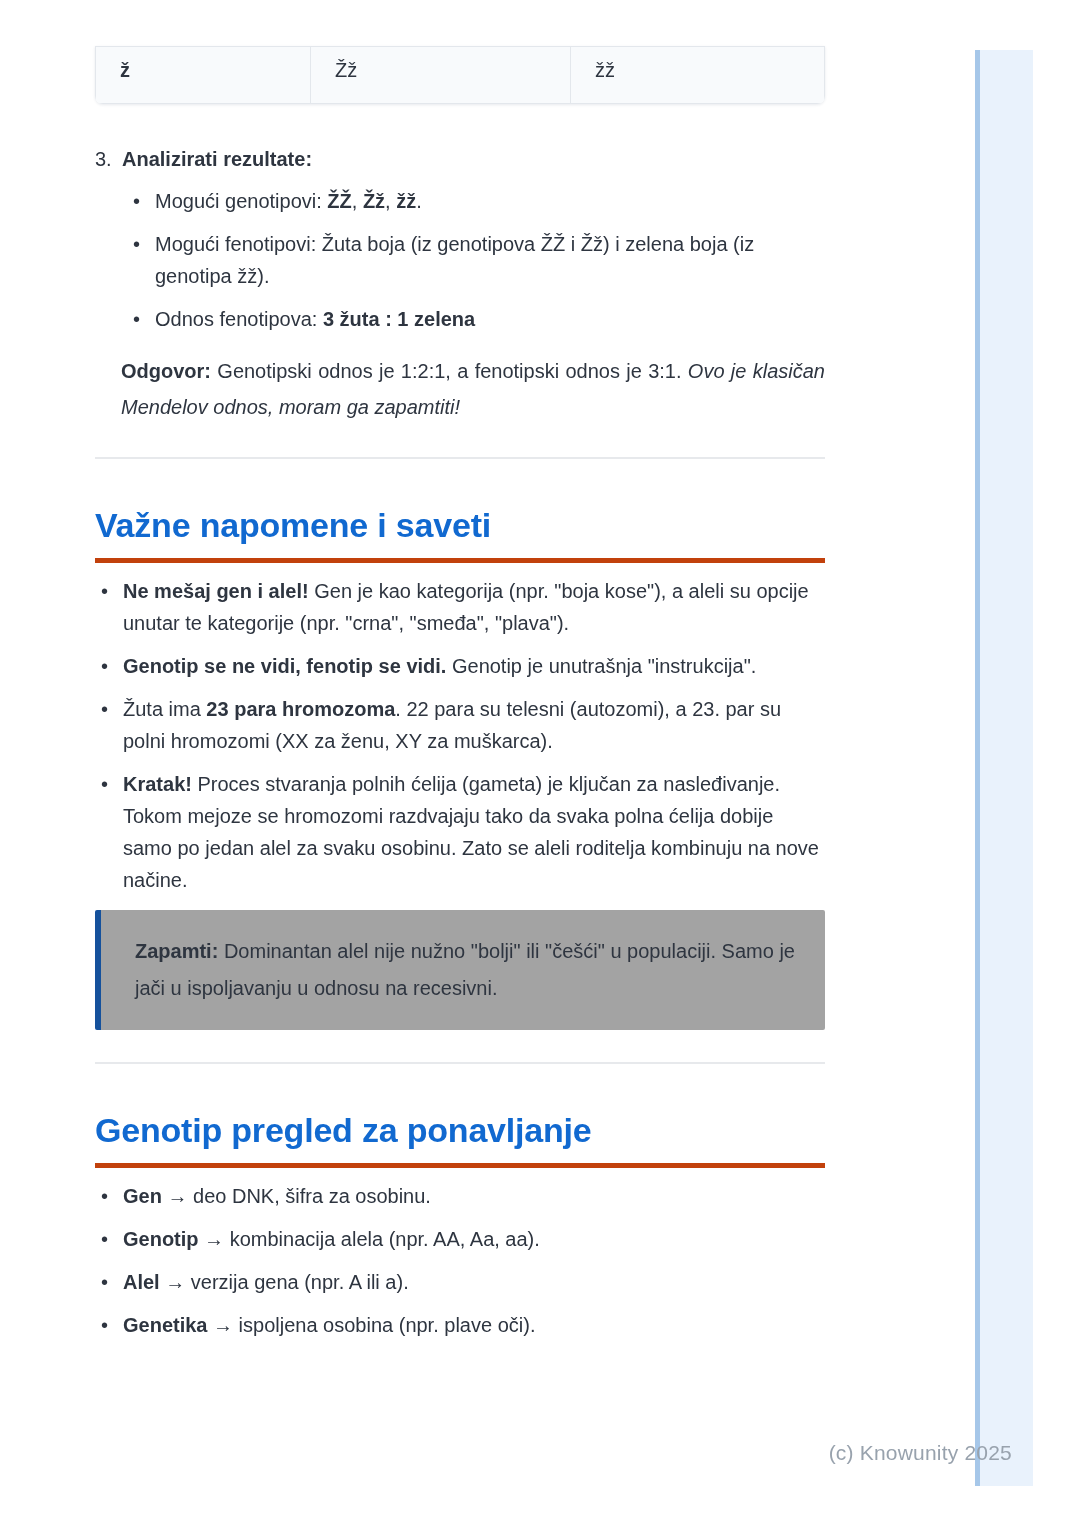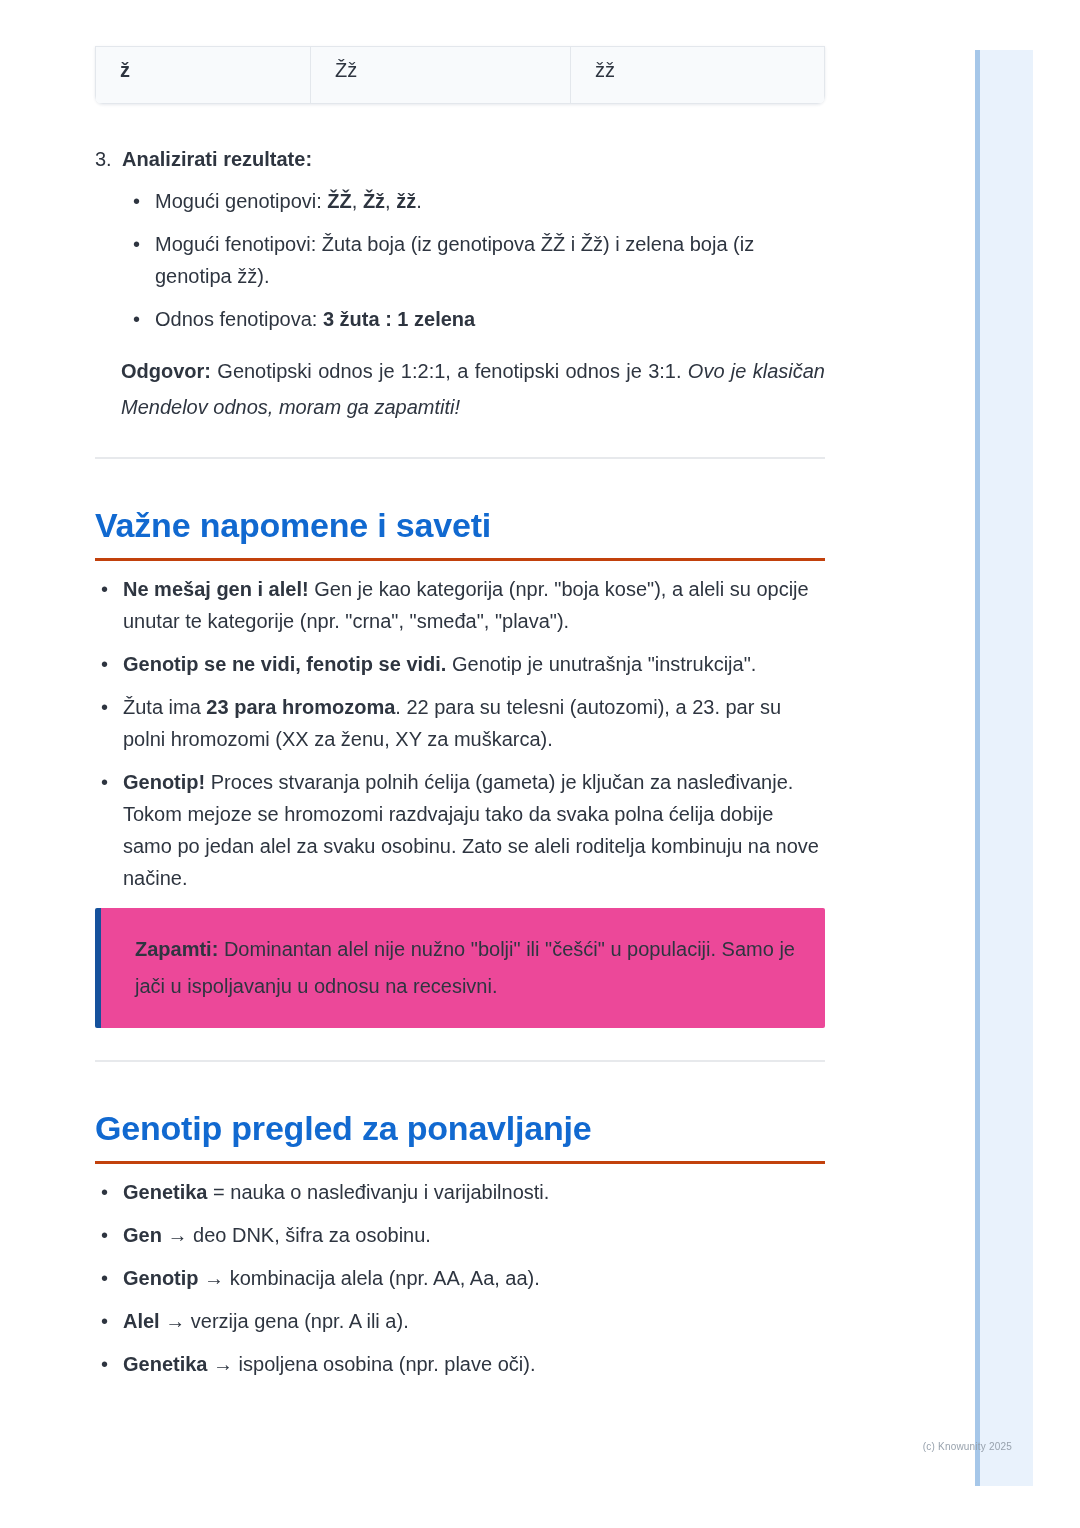--- a/index.html
+++ b/index.html
@@ -122,7 +122,7 @@
     color: #1169d0;
     letter-spacing: -0.2px;
     padding-bottom: 13px;
-    border-bottom: 3px solid #c2410c;
+    border-bottom: 5px solid #c2410c;
   }
 
   .callout {

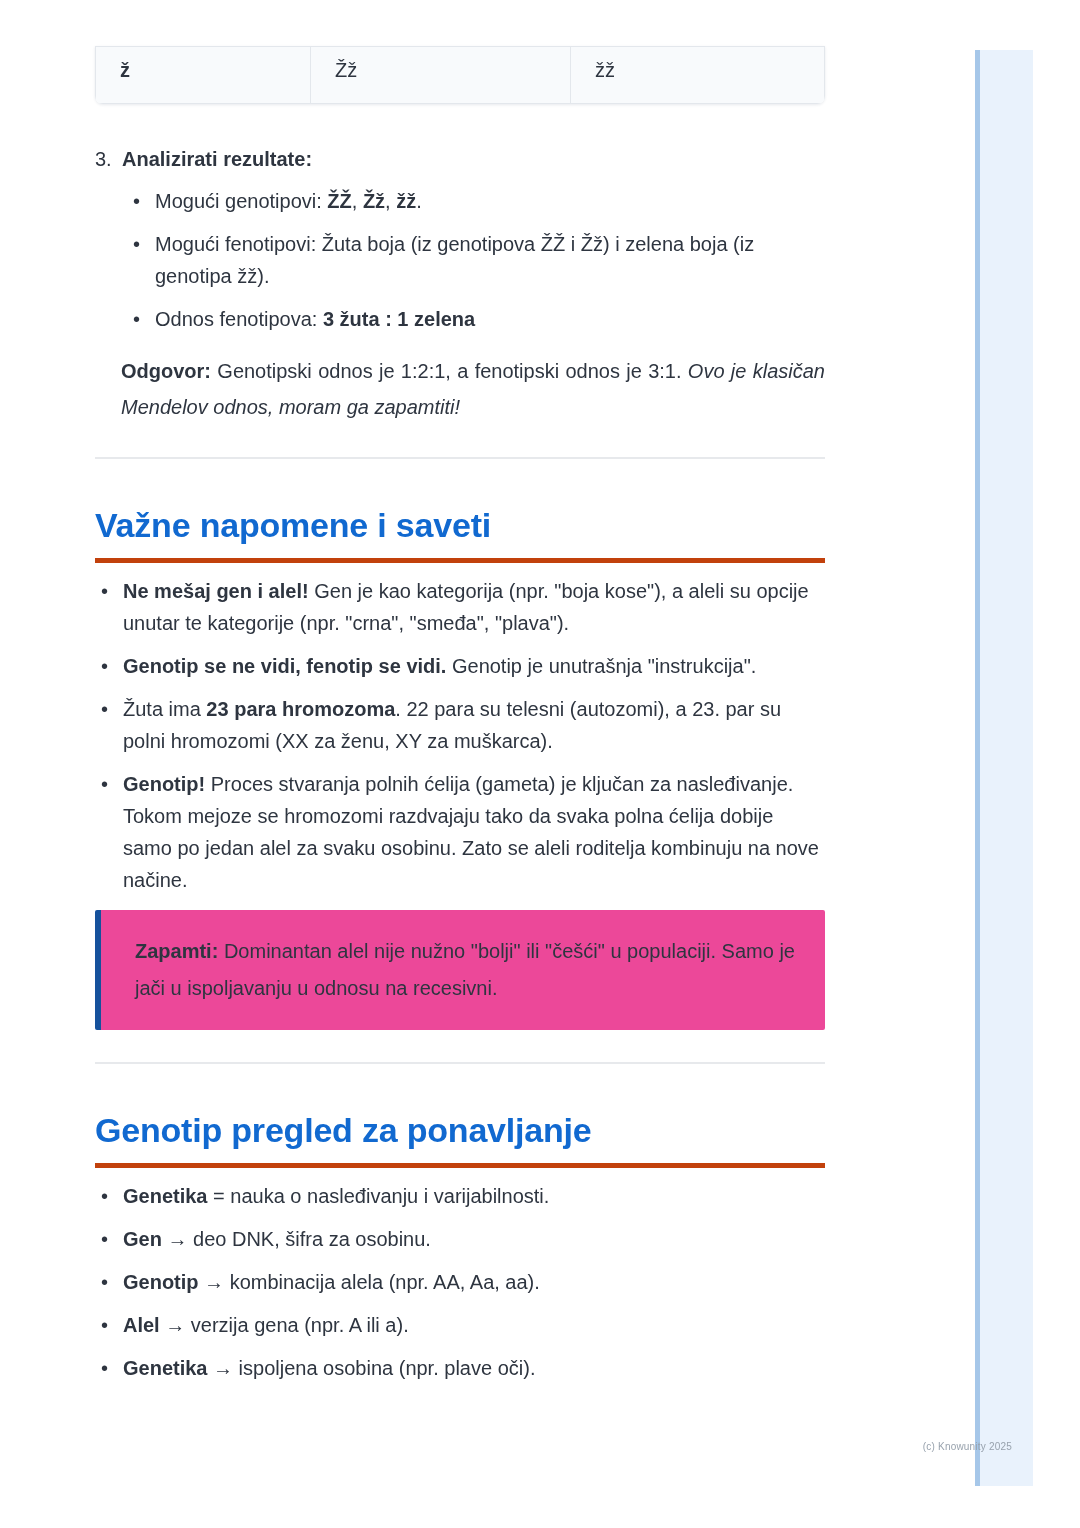--- a/index.html
+++ b/index.html
@@ -170,7 +170,7 @@
     <li><b>Ne mešaj gen i alel!</b><span> Gen je kao kategorija (npr. "boja kose"), a aleli su opcije unutar te kategorije (npr. "crna", "smeđa", "plava").</span></li>
     <li><b>Genotip se ne vidi, fenotip se vidi.</b><span> Genotip je unutrašnja "instrukcija".</span></li>
     <li><span>Žuta ima </span><b>23 para hromozoma</b><span>. 22 para su telesni (autozomi), a 23. par su polni hromozomi (XX za ženu, XY za muškarca).</span></li>
-    <li><b>Genotip!</b><span> Proces stvaranja polnih ćelija (gameta) je ključan za nasleđivanje. Tokom mejoze se hromozomi razdvajaju tako da svaka polna ćelija dobije samo po jedan alel za svaku osobinu. Zato se aleli roditelja kombinuju na nove načine.</span></li>
+    <li><b>Kratak!</b><span> Proces stvaranja polnih ćelija (gameta) je ključan za nasleđivanje. Tokom mejoze se hromozomi razdvajaju tako da svaka polna ćelija dobije samo po jedan alel za svaku osobinu. Zato se aleli roditelja kombinuju na nove načine.</span></li>
   </ul>
 
   <div class="callout"><b>Zapamti:</b><span> Dominantan alel nije nužno "bolji" ili "češći" u populaciji. Samo je jači u ispoljavanju u odnosu na recesivni.</span></div>

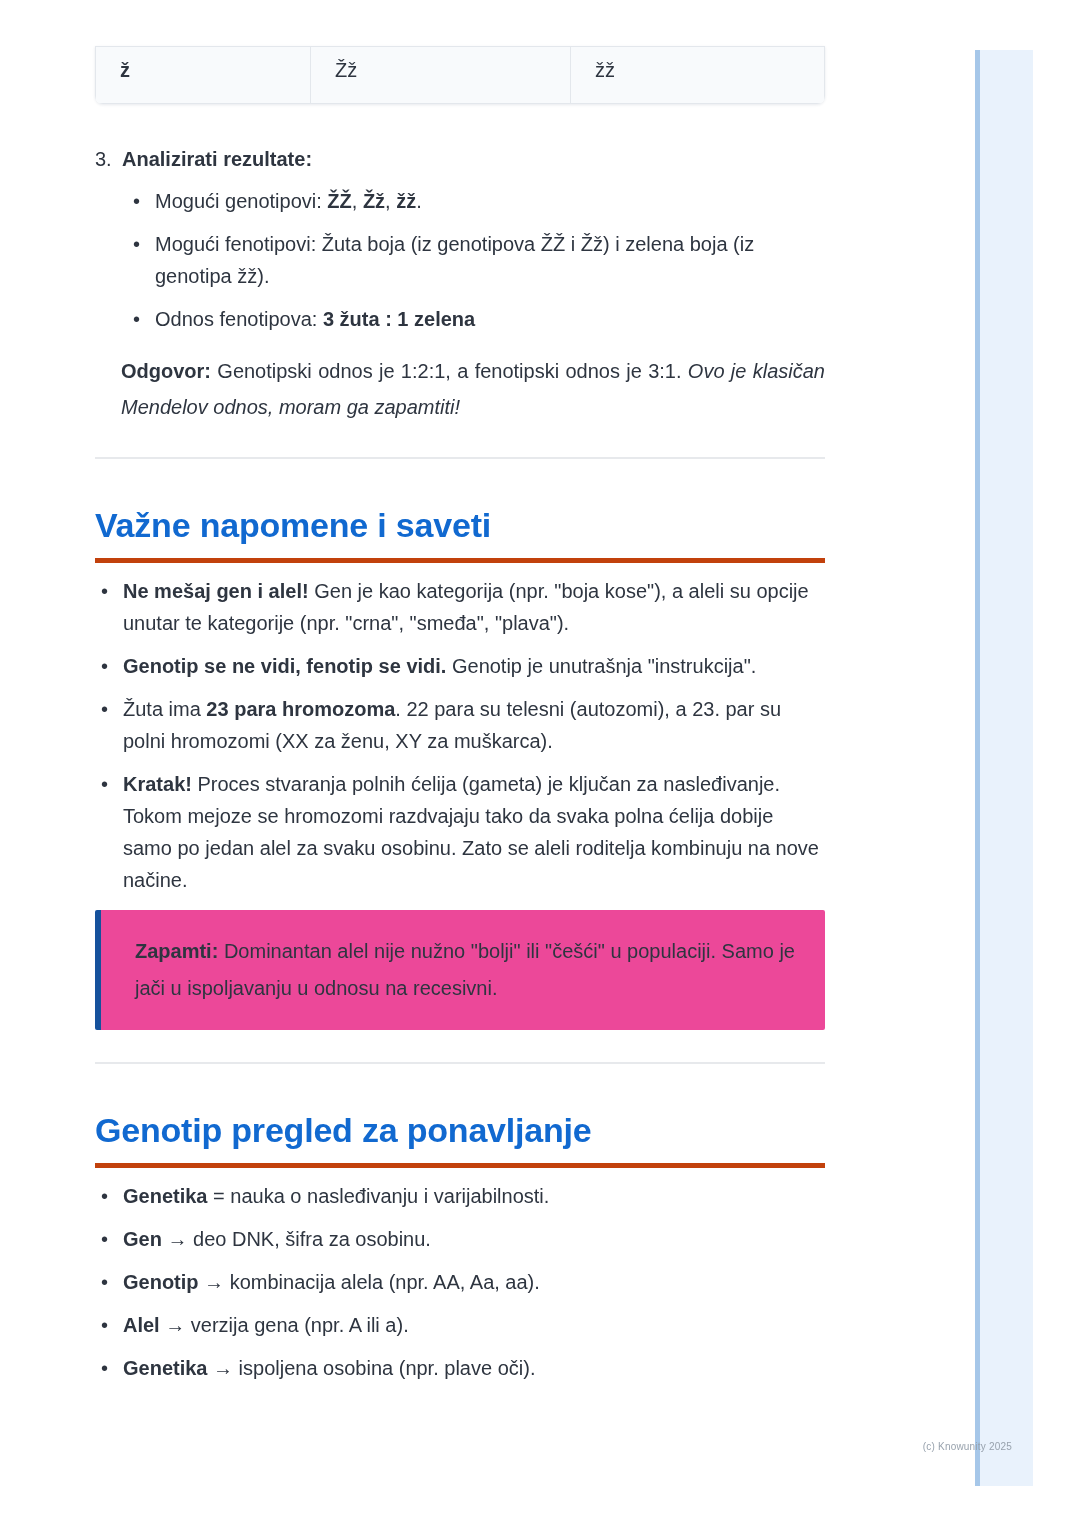--- a/index.html
+++ b/index.html
@@ -127,7 +127,7 @@
 
   .callout {
     margin-top: 14px;
-    background: #ec4899;
+    background: #a3a3a3;
     border-left: 6px solid #15519c;
     border-radius: 2px;
     padding: 23px 30px 23px 34px;

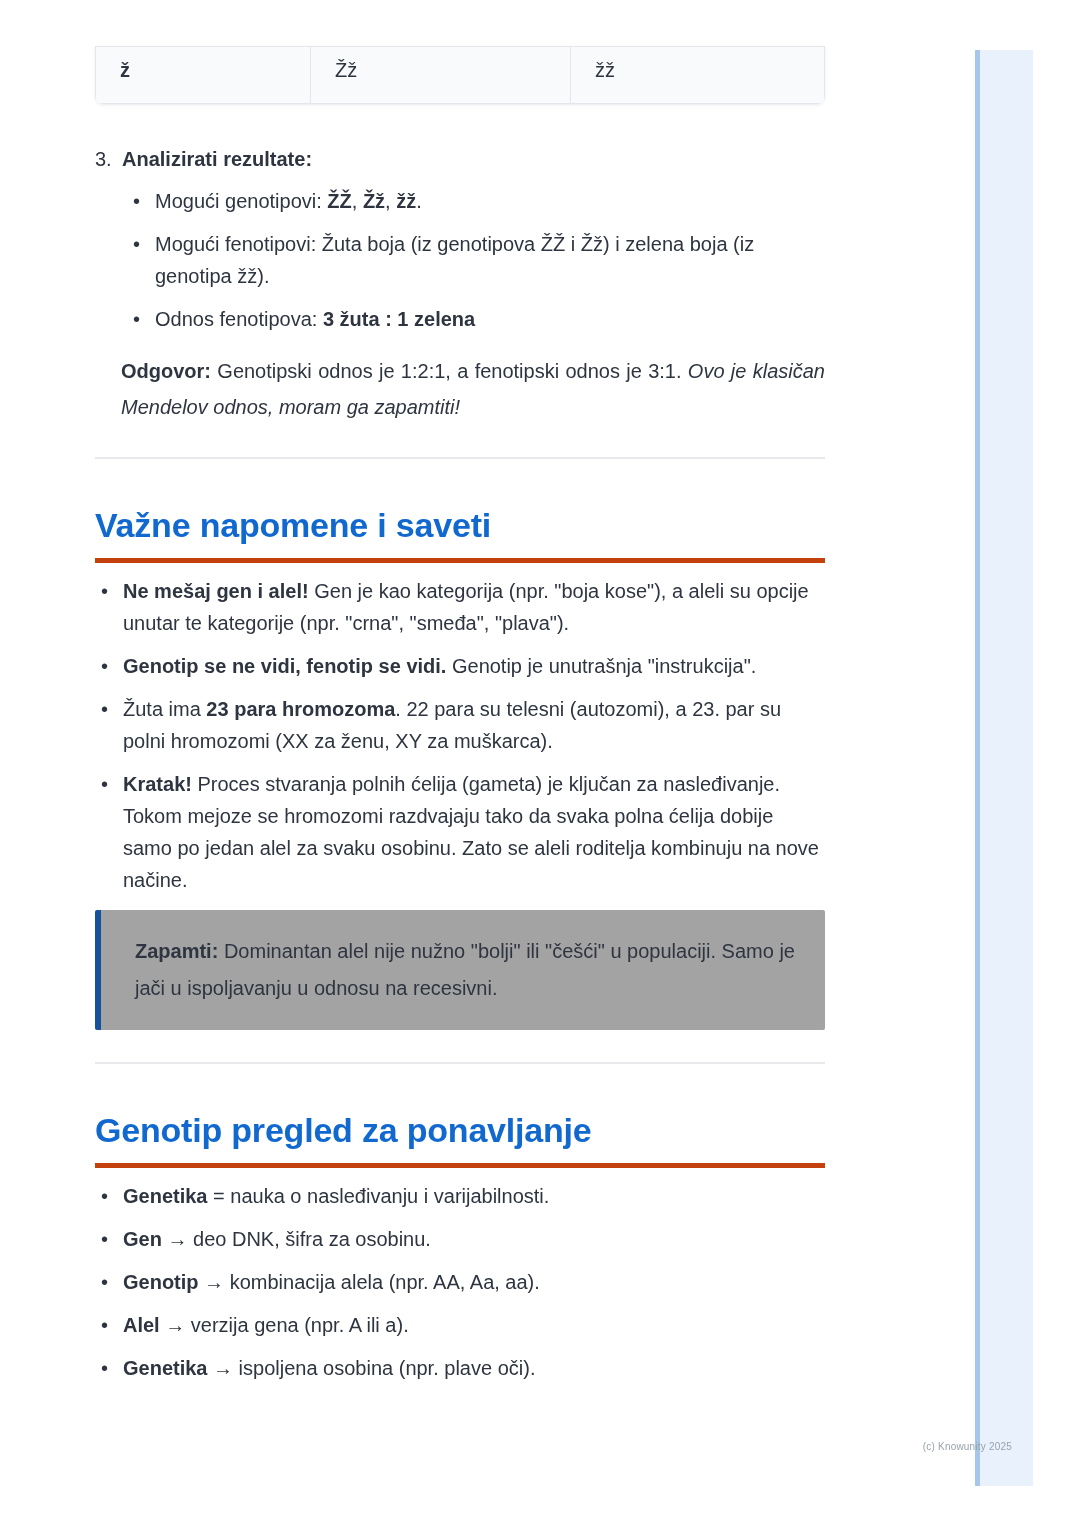--- a/index.html
+++ b/index.html
@@ -179,7 +179,6 @@
 
   <h2 class="section-title">Genotip pregled za ponavljanje</h2>
   <ul class="bullets">
-    <li><b>Genetika</b><span> = nauka o nasleđivanju i varijabilnosti.</span></li>
     <li><b>Gen</b><span> → deo DNK, šifra za osobinu.</span></li>
     <li><b>Genotip</b><span> → kombinacija alela (npr. AA, Aa, aa).</span></li>
     <li><b>Alel</b><span> → verzija gena (npr. A ili a).</span></li>

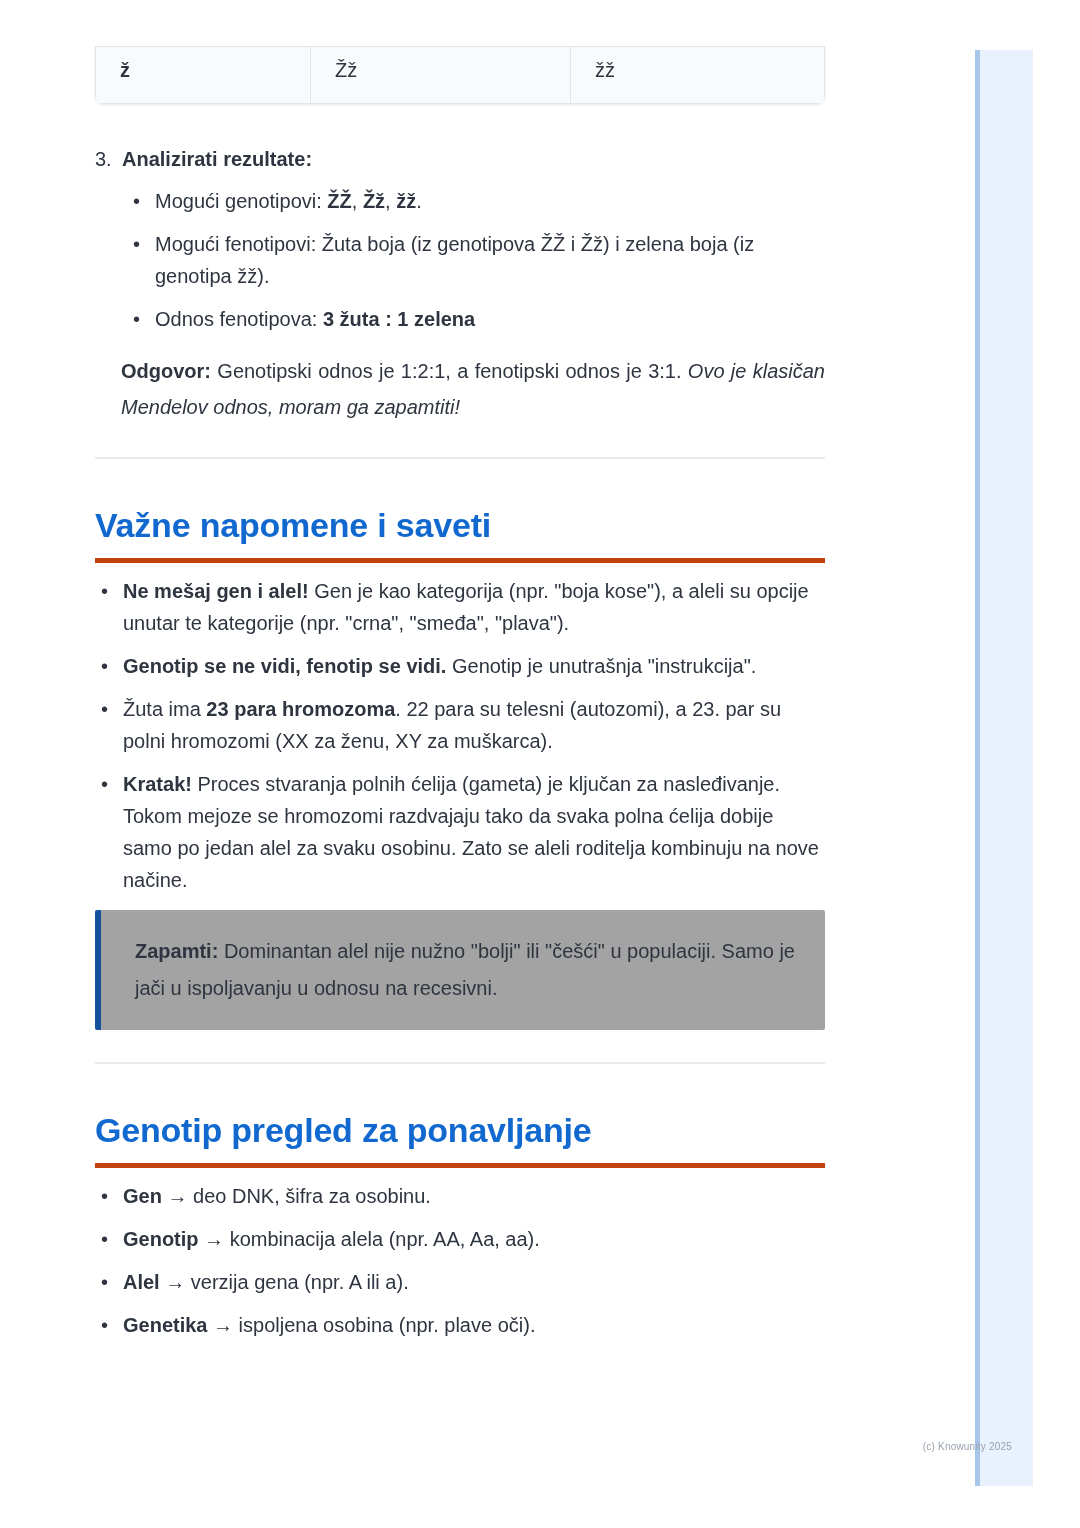--- a/index.html
+++ b/index.html
@@ -31,7 +31,7 @@
     position: absolute;
     top: 1441px;
     right: 68px;
-    font-size: 10px;
+    font-size: 21px;
     color: #98a2ad;
     z-index: 2;
     letter-spacing: 0.2px;

